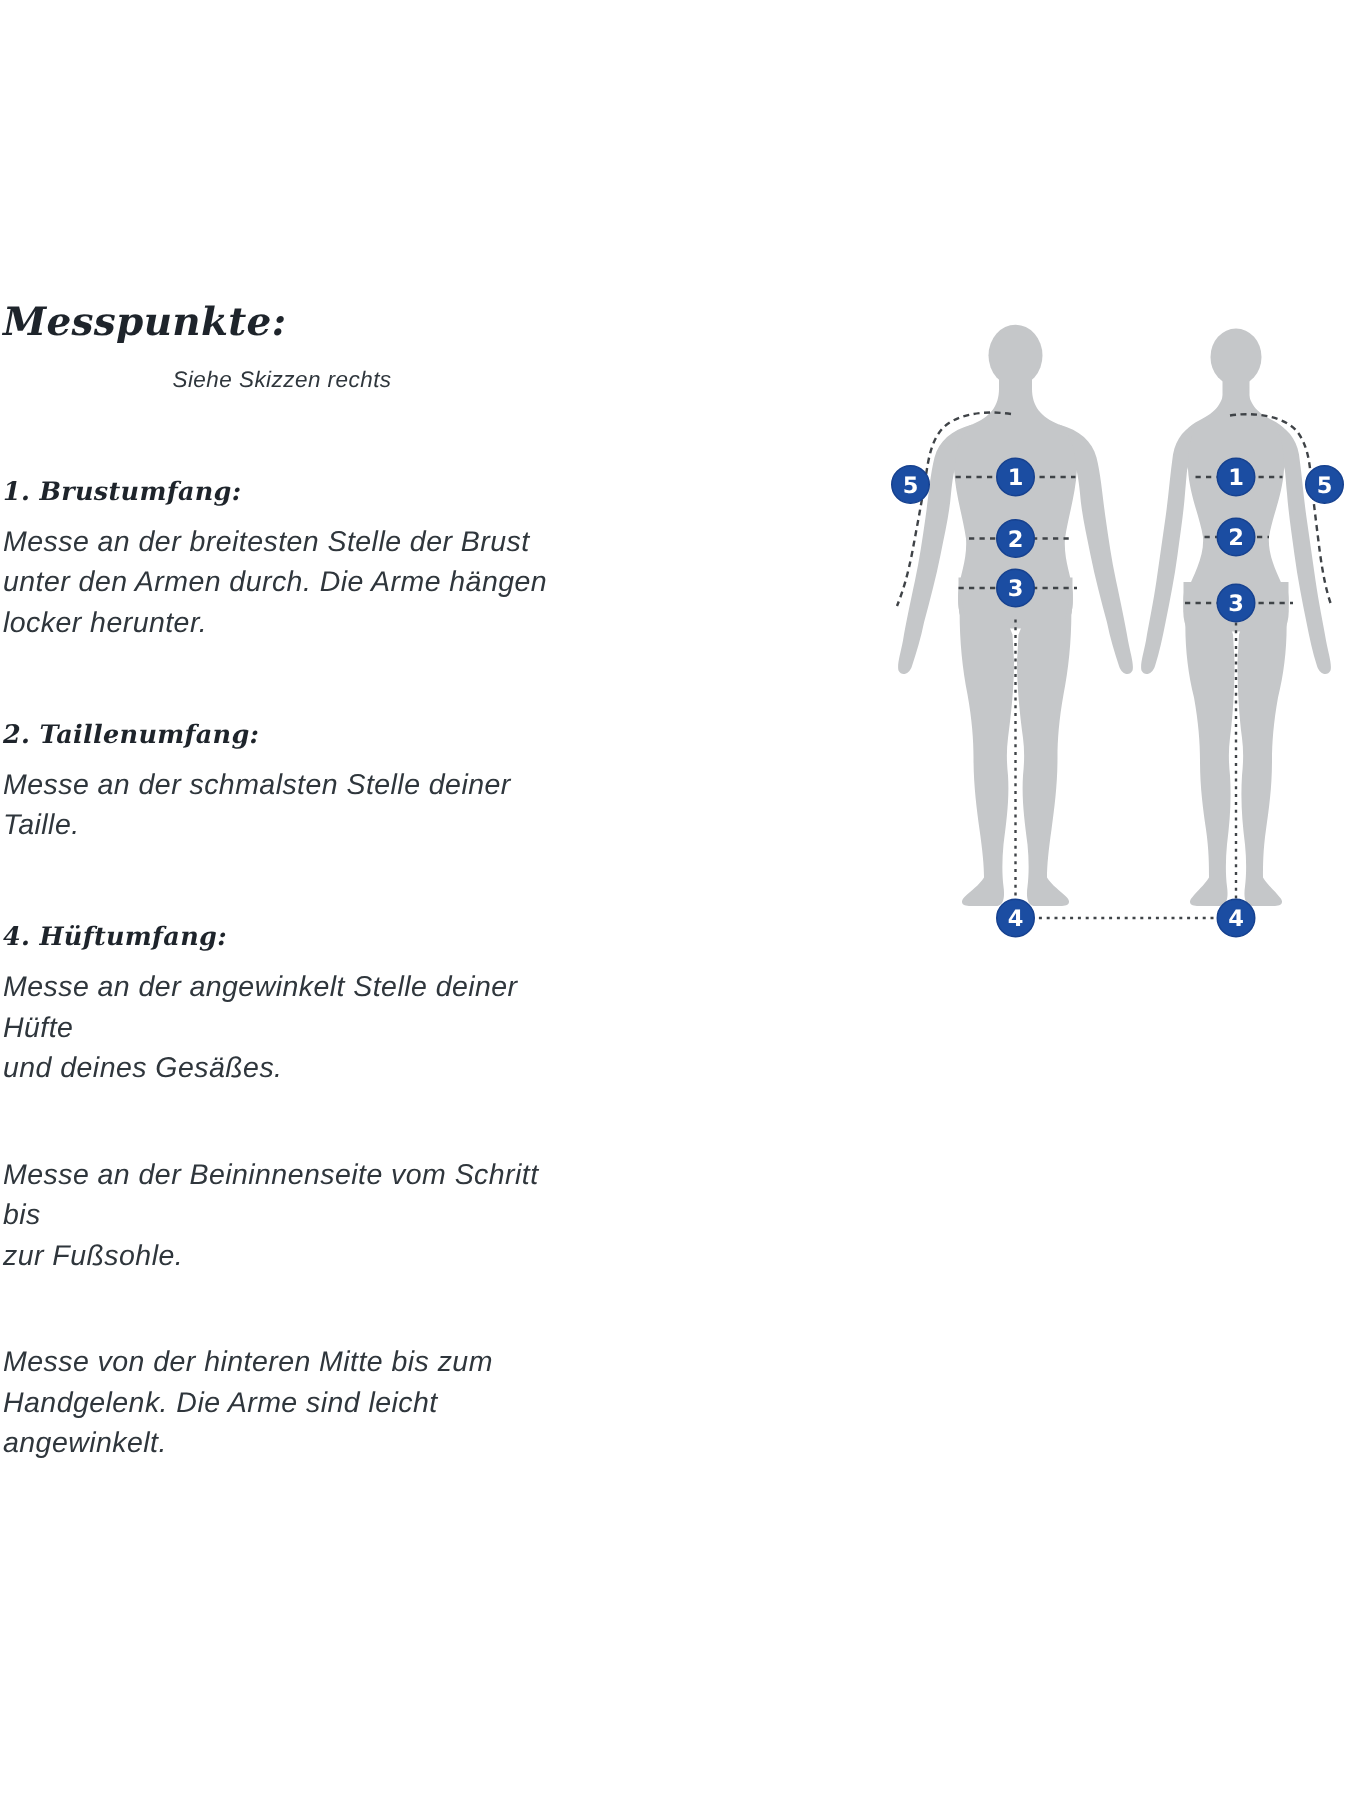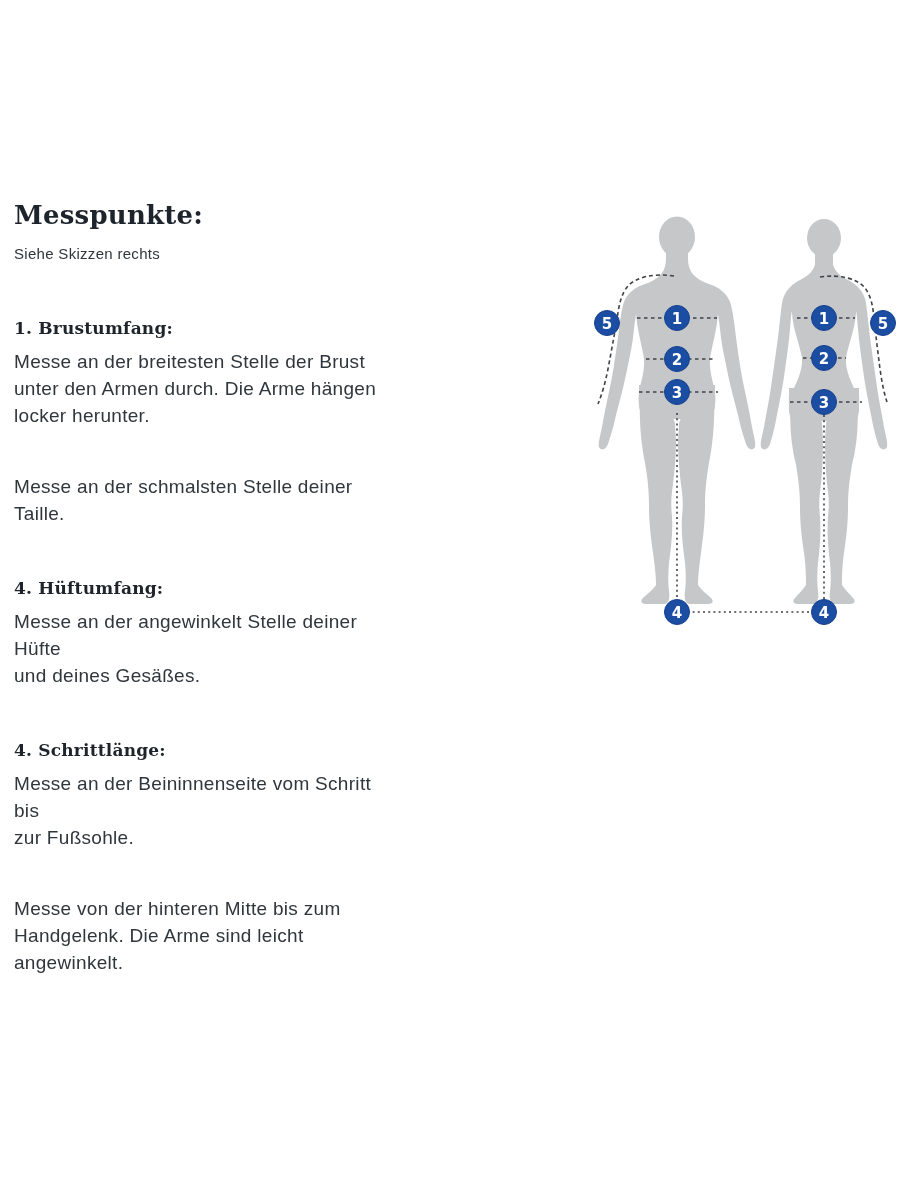--- a/index.html
+++ b/index.html
@@ -13,9 +13,10 @@
   }
   #text-column {
     position: absolute;
-    left: 14px;
+    left: 2px;
     top: 198px;
     width: 372px;
+    font-style: italic;
   }
   .guide-title {
     margin: 0;

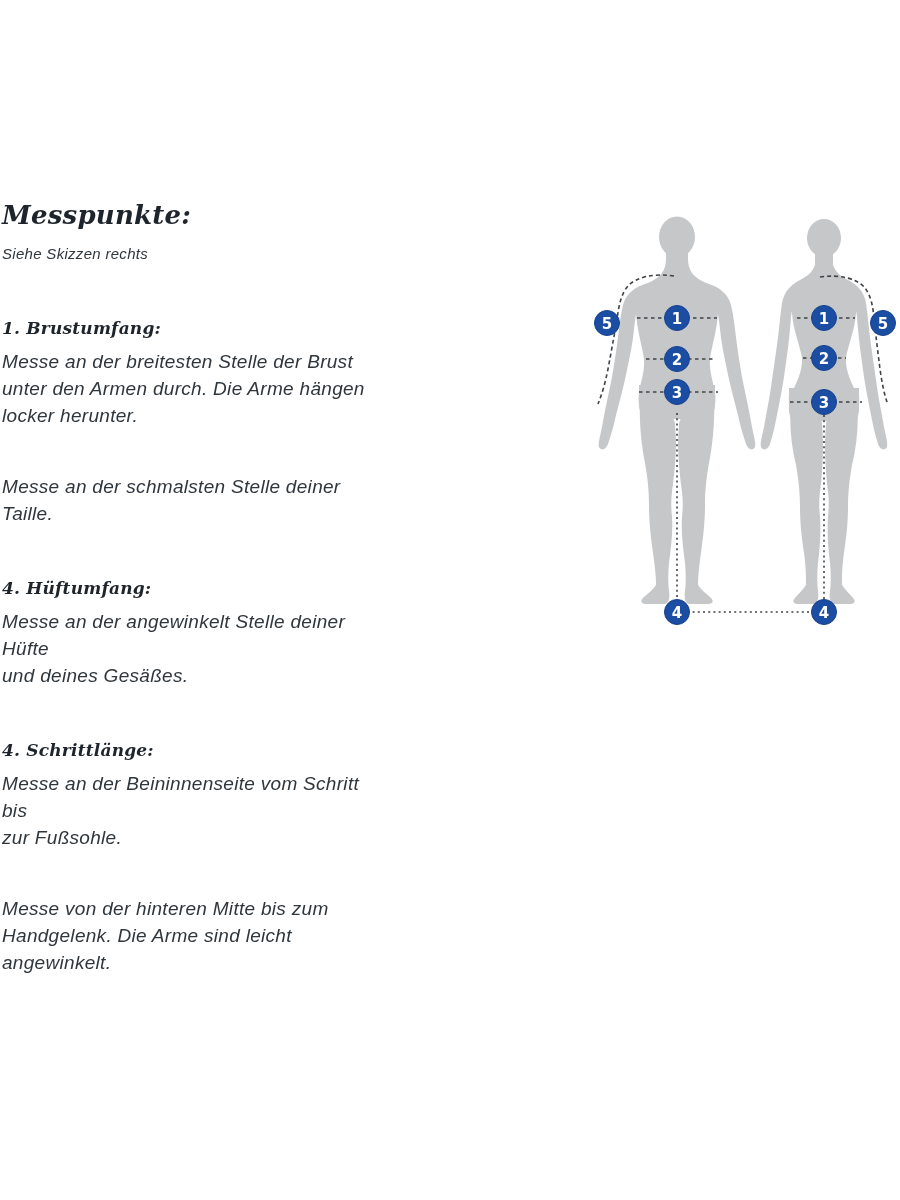--- a/index.html
+++ b/index.html
@@ -33,6 +33,7 @@
     line-height: 27px;
     color: #2f363c;
     letter-spacing: 0.3px;
+    text-align: center;
   }
   .section { margin-top: 44px; }
   .section-heading {

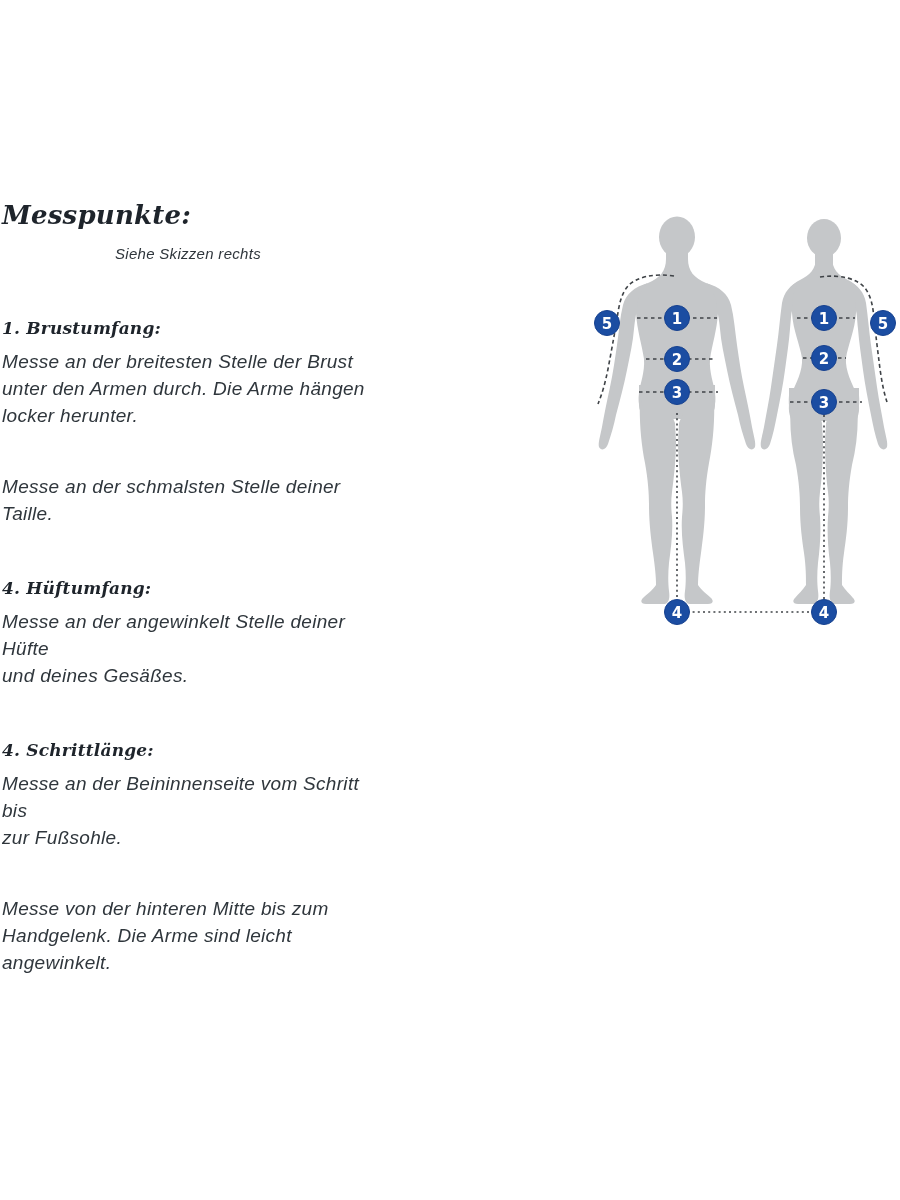--- a/index.html
+++ b/index.html
@@ -99,6 +99,7 @@
     </div>
 
     <div class="section">
+      <h2 class="section-heading">2. Taillenumfang:</h2>
       <p class="section-body">Messe an der schmalsten Stelle deiner
 Taille.</p>
     </div>

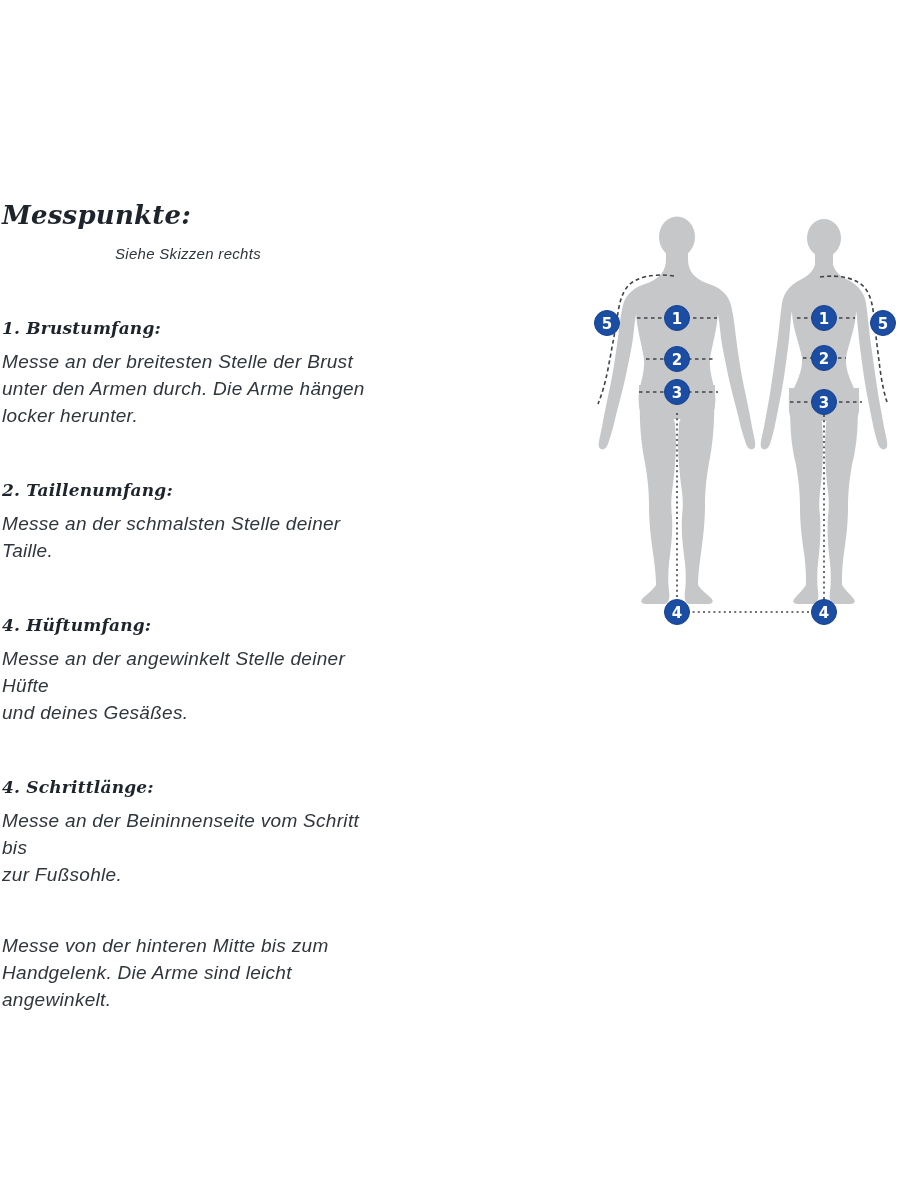--- a/index.html
+++ b/index.html
@@ -111,7 +111,6 @@
     </div>
 
     <div class="section">
-      <h2 class="section-heading">4. Schrittlänge:</h2>
       <p class="section-body">Messe an der Beininnenseite vom Schritt bis
 zur Fußsohle.</p>
     </div>

